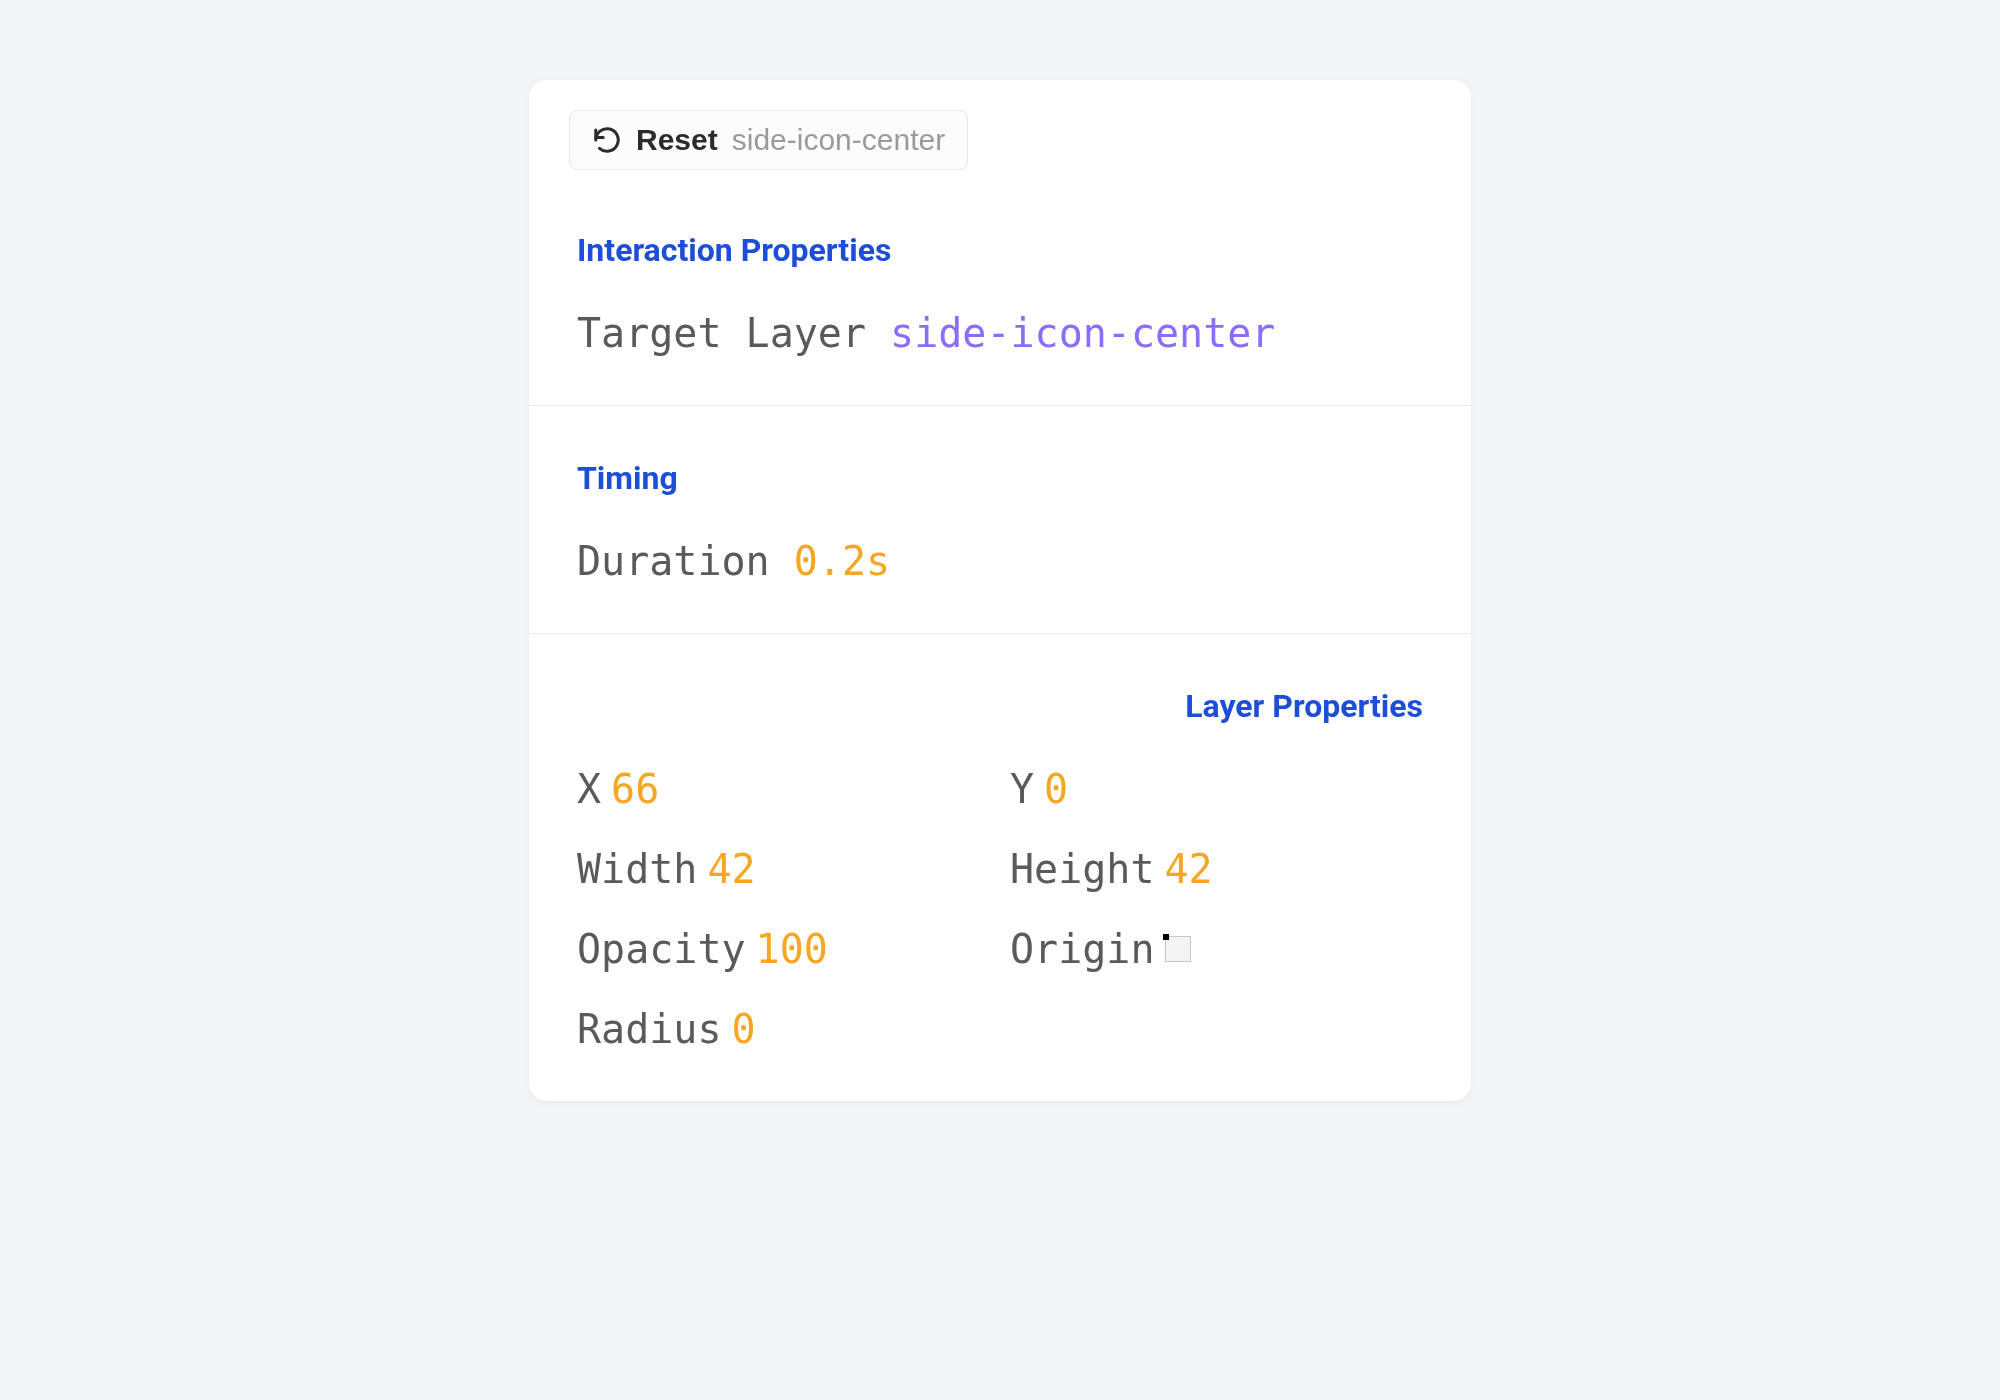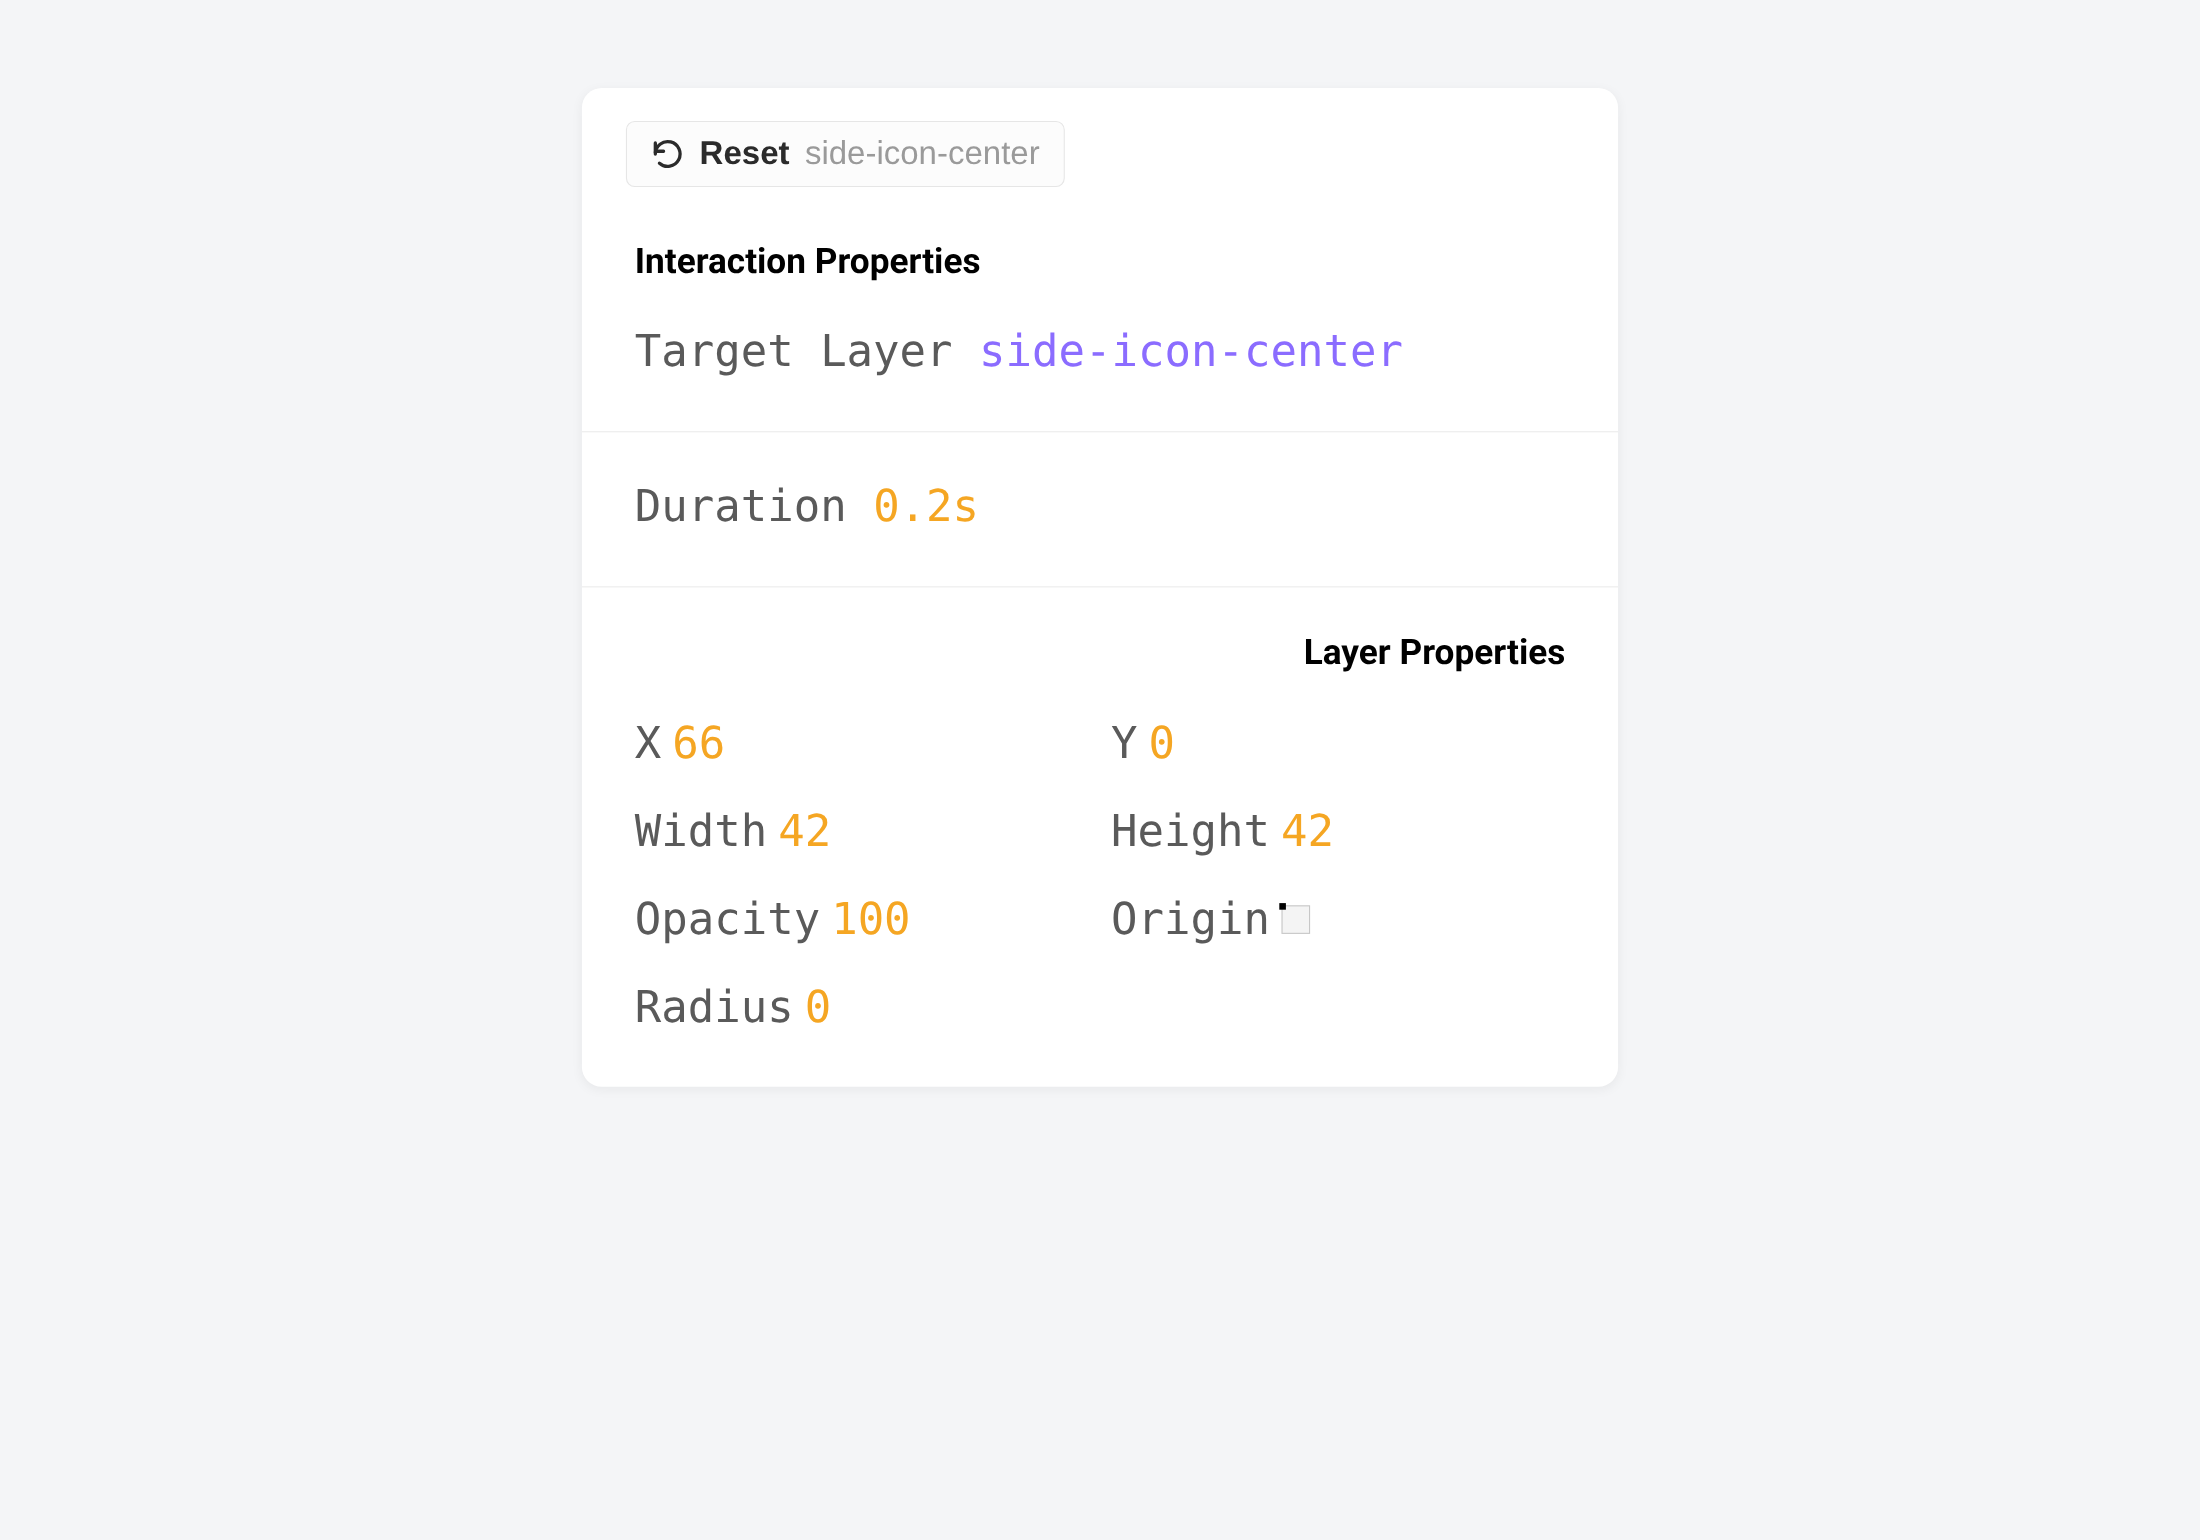--- a/index.html
+++ b/index.html
@@ -66,8 +66,9 @@
   .section-title {
     font-size: 32px;
     font-weight: 700;
-    color: #000000;
+    color: #1d4ed8;
     margin-bottom: 36px;
+    margin-top: 13px;
   }
   .mono {
     font-family: ui-monospace, SFMono-Regular, "SF Mono", Menlo, Consolas, monospace;

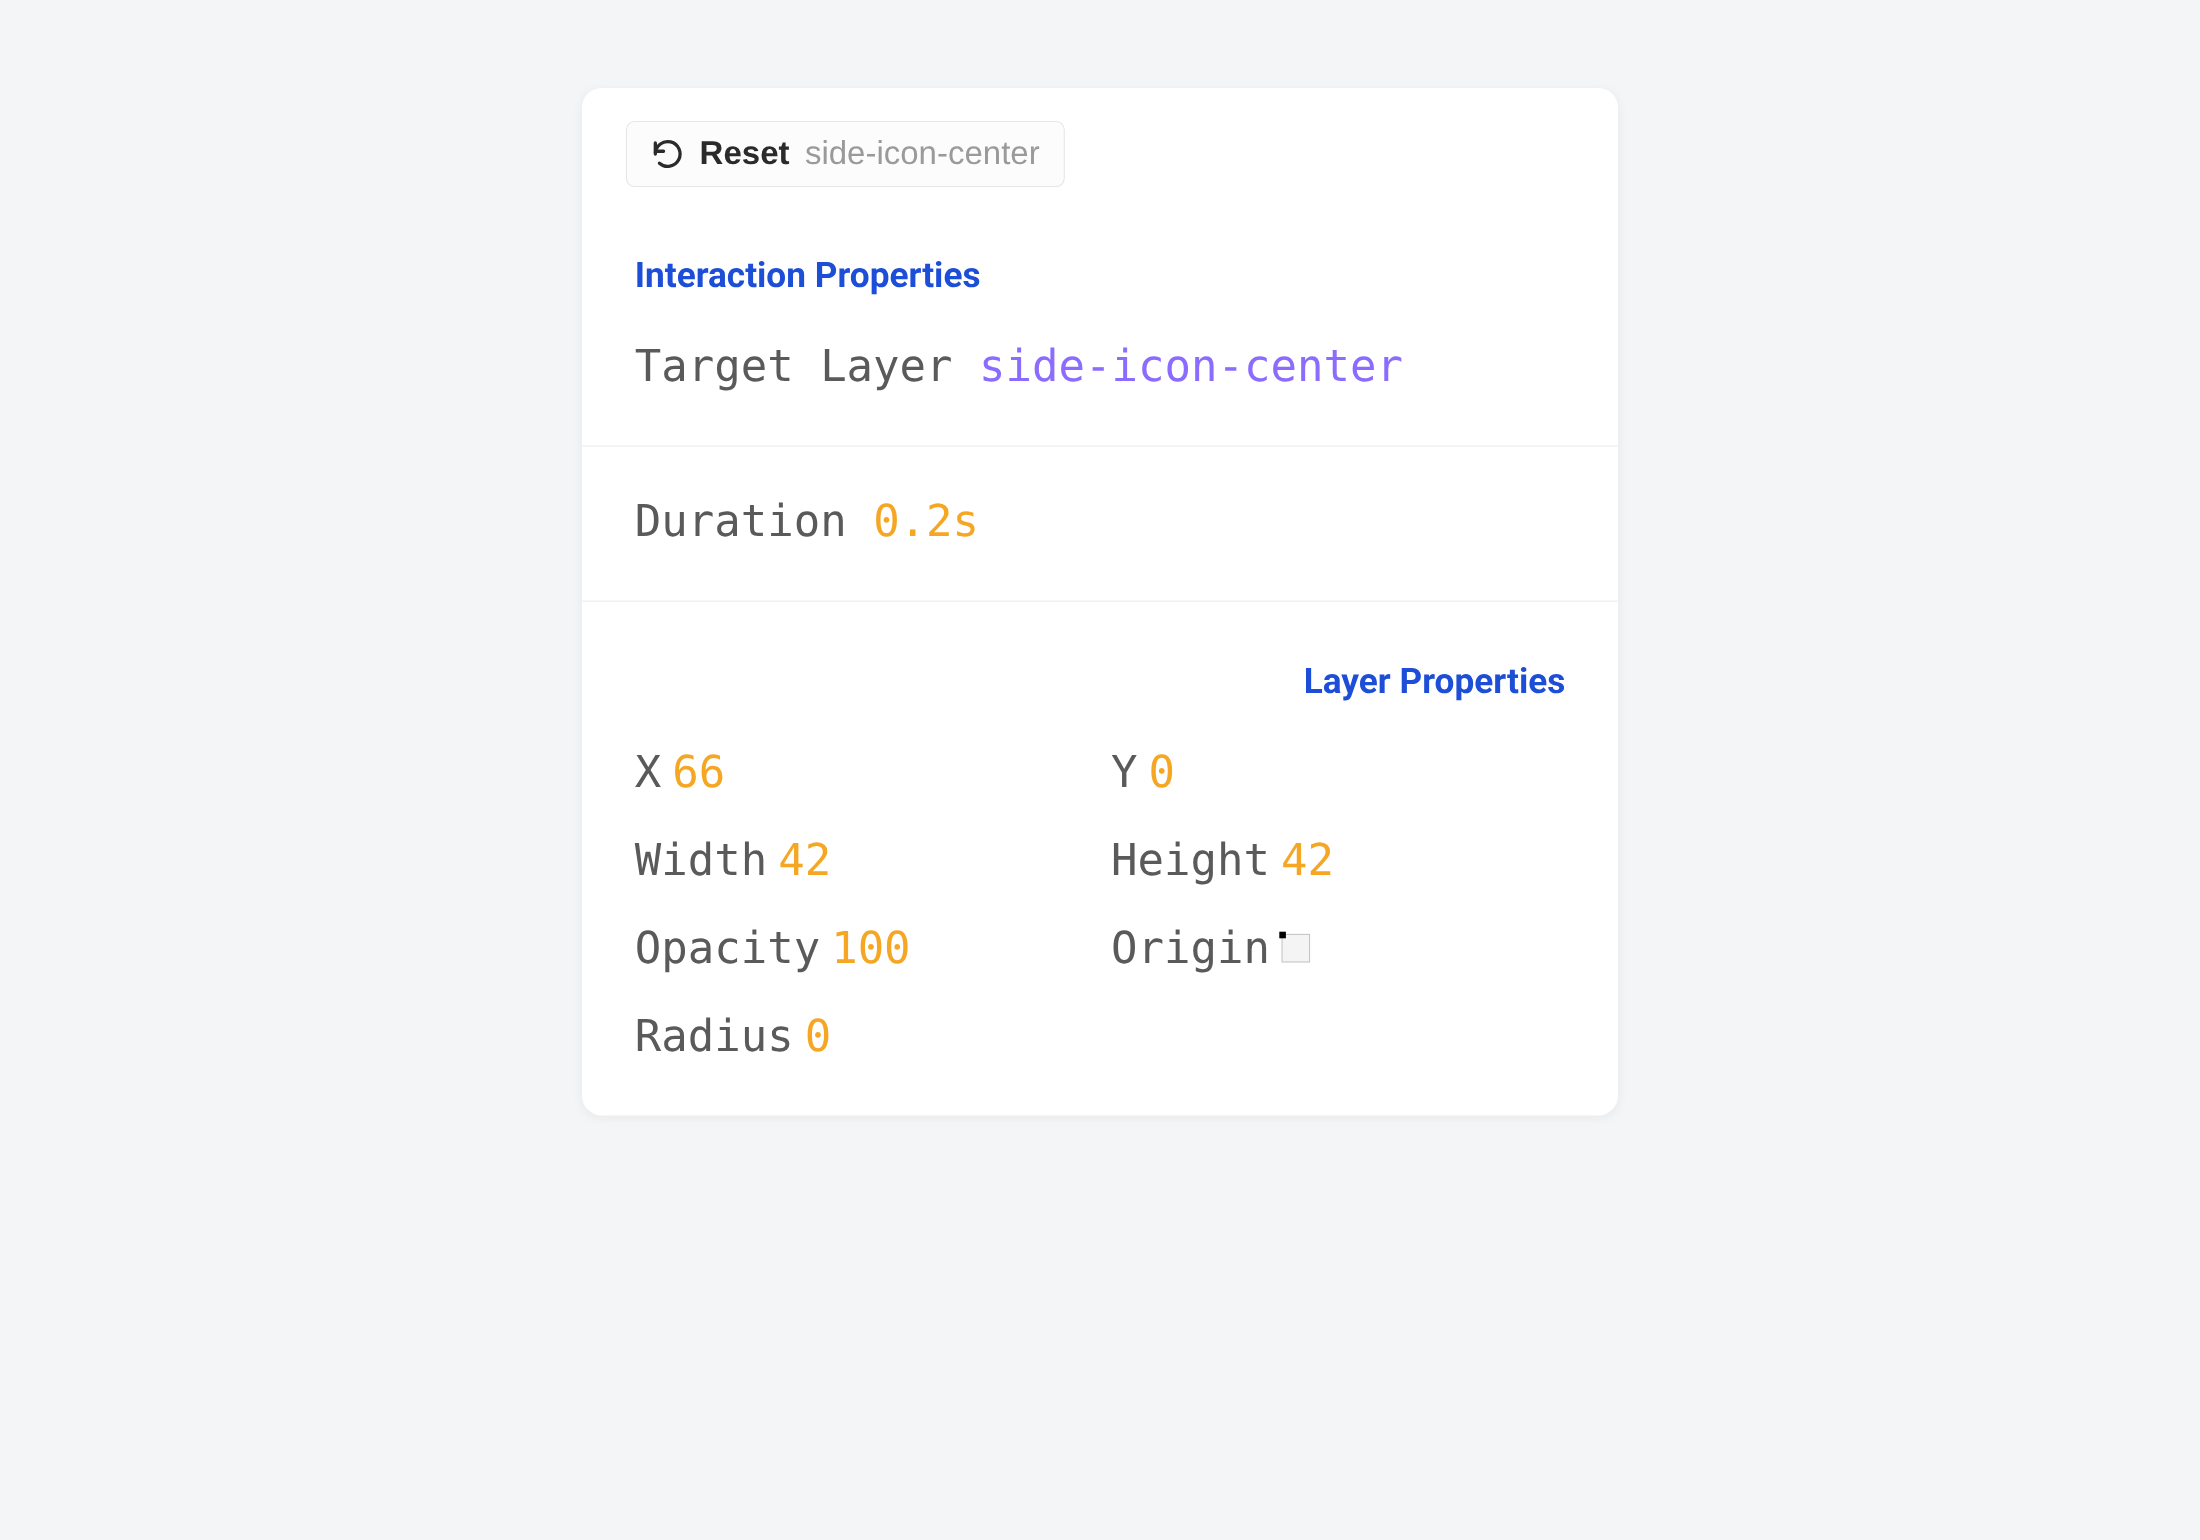--- a/index.html
+++ b/index.html
@@ -160,6 +160,7 @@
   </div>
 
   <div class="section">
+    <h2 class="section-title">Timing</h2>
     <div class="timing-rows">
       <div class="mono">
         <span class="prop-label label-inline">Duration</span>

